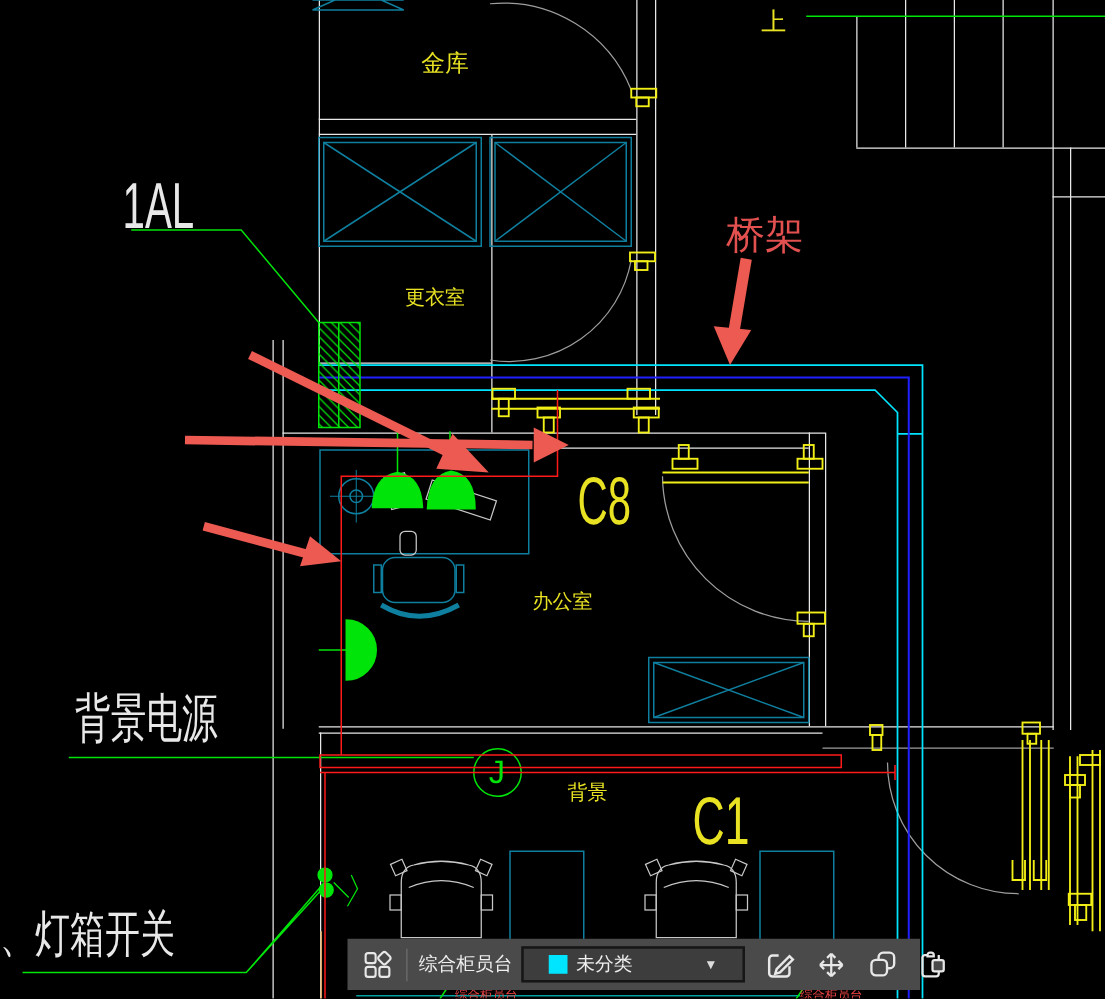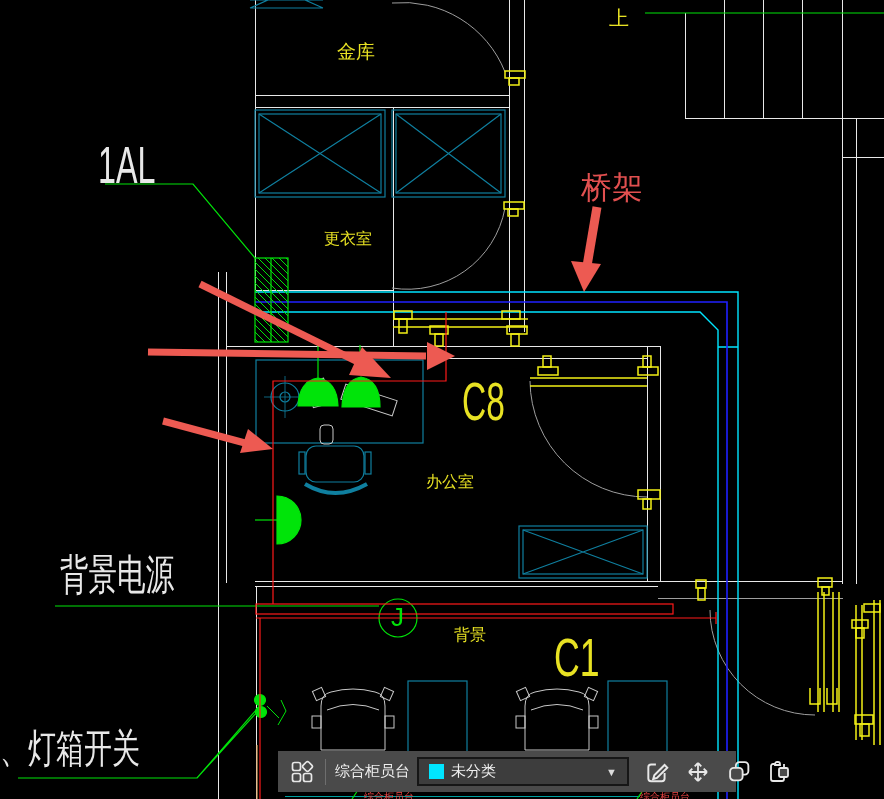--- a/index.html
+++ b/index.html
@@ -18,8 +18,8 @@
   .tb-icon{display:flex;align-items:center;justify-content:center;flex:0 0 auto;cursor:pointer;}
   .tb-sep{width:1px;height:26px;background:#6e6e6e;margin:0 9px 0 11px;flex:0 0 auto;}
   .tb-label{color:#f0f0f0;font-size:15px;margin-right:7px;flex:0 0 auto;}
-  .dropdown{width:212px;height:29px;background:#3d3d3d;border:2px solid #161616;
-            display:flex;align-items:center;box-sizing:border-box;padding:0 10px;
+  .dropdown{width:179px;height:29px;background:#3d3d3d;border:2px solid #161616;
+            display:flex;align-items:center;box-sizing:border-box;padding:0 20px;
             cursor:pointer;flex:0 0 auto;}
   .swatch{width:15px;height:15px;background:#00e5ff;flex:0 0 auto;margin-right:7px;}
   .dd-text{color:#f0f0f0;font-size:15px;flex:1 1 auto;}

